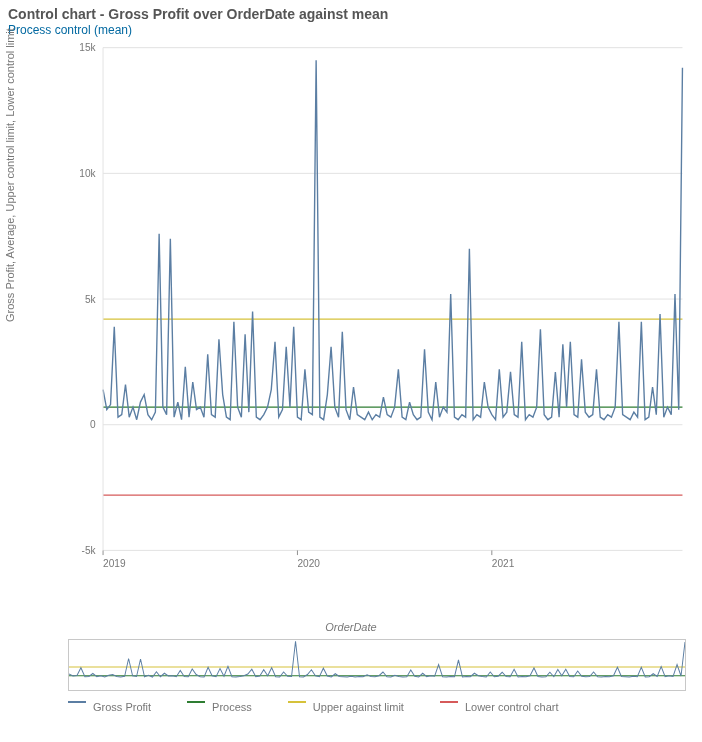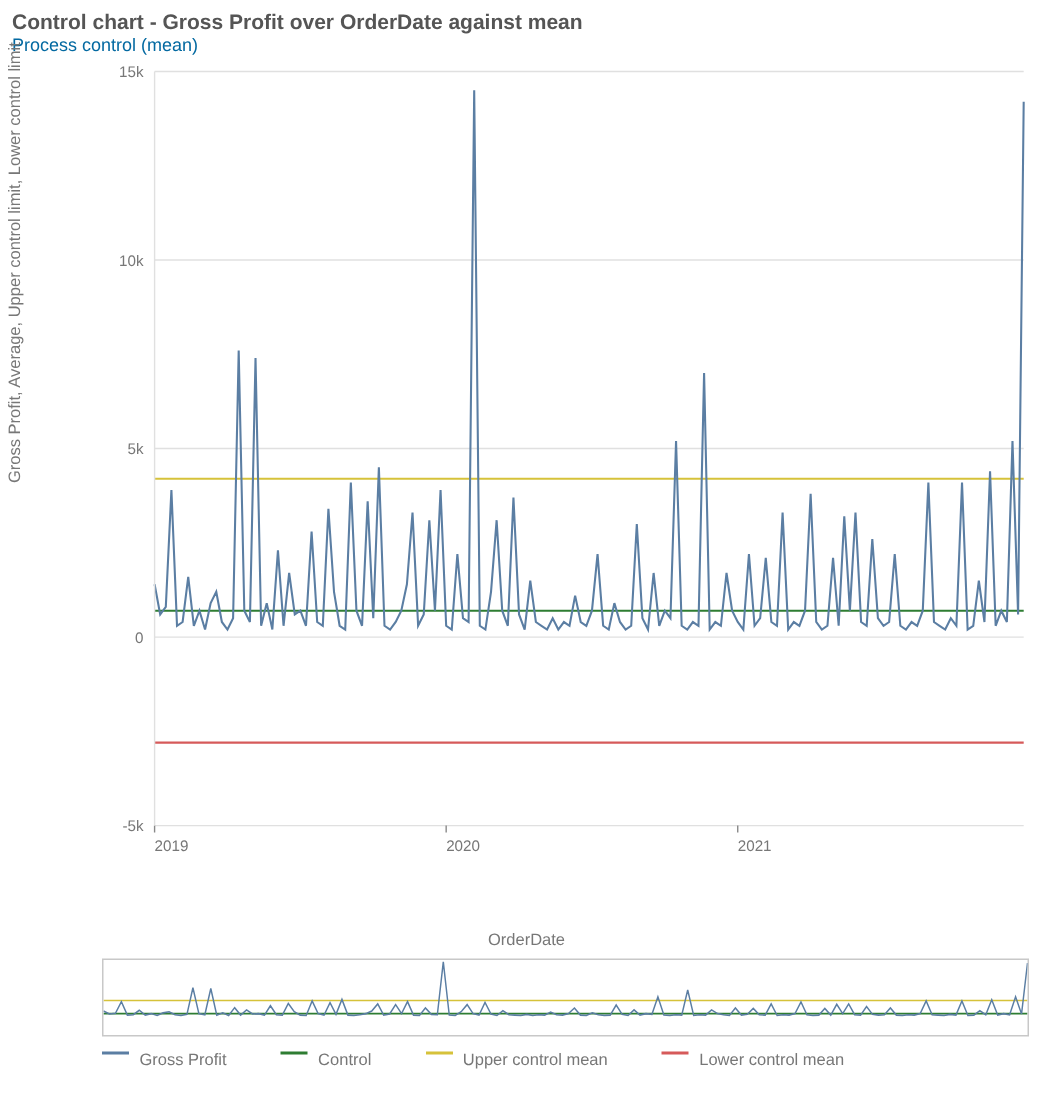--- a/index.html
+++ b/index.html
@@ -10,7 +10,7 @@
   .yaxis-label{position:absolute;left:-4px;top:50%;transform:translate(0,-50%) rotate(-90deg);transform-origin:left top;font-size:11px;color:#777;white-space:nowrap;}
   .inner{position:absolute;left:60px;right:6px;top:0;bottom:30px;}
   svg{display:block;}
-  .xaxis-label{font-size:11px;color:#777;text-align:center;margin-top:8px;}
+  .xaxis-label{font-size:11px;color:#777;text-align:center;margin-top:8px;font-style:italic;}
   .mini{position:relative;margin:6px 8px 0 60px;height:50px;border:1px solid #c8c8c8;}
   .legend{margin:10px 8px 0 60px;font-size:11px;color:#777;display:flex;gap:36px;align-items:center;}
   .legend .item{display:flex;gap:7px;}

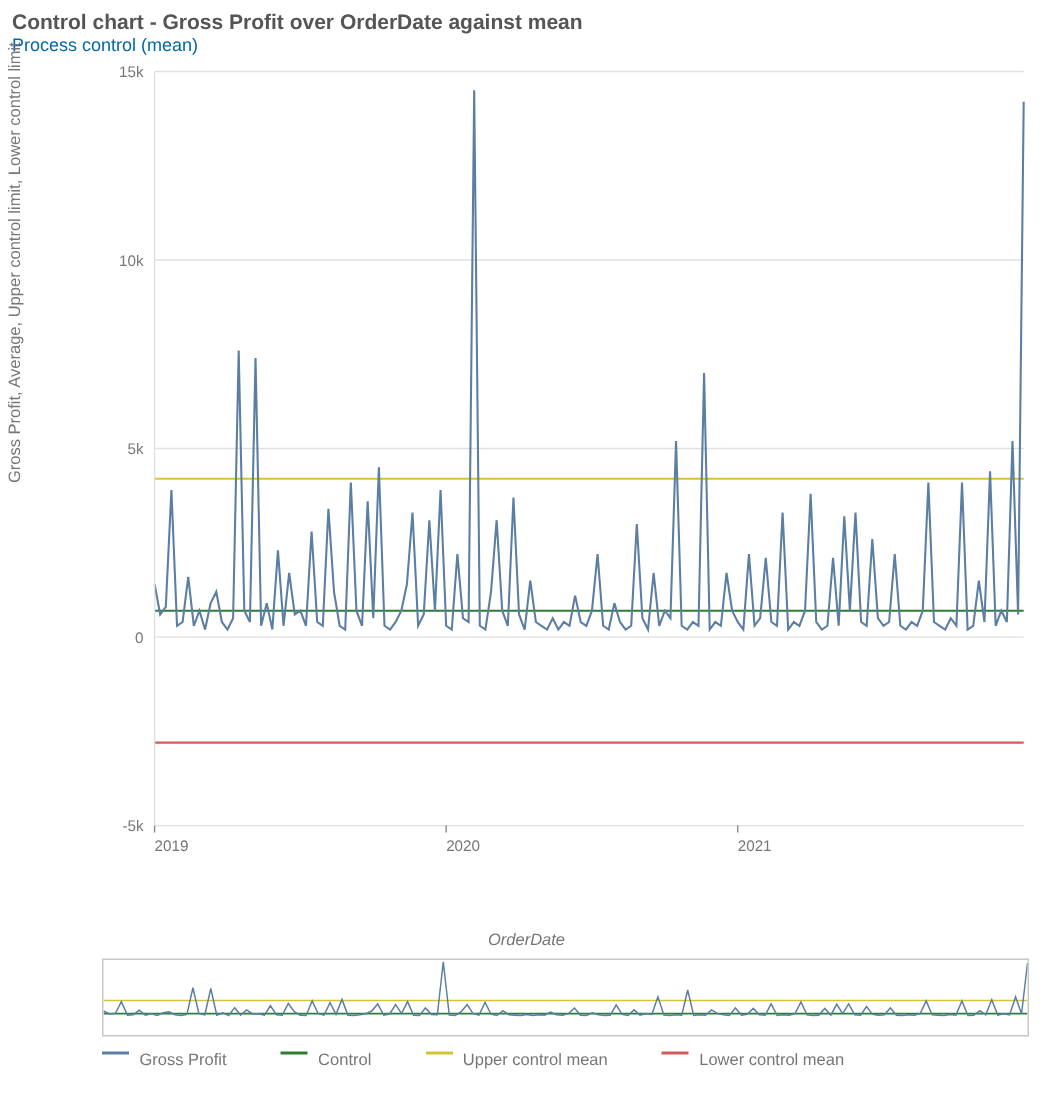--- a/index.html
+++ b/index.html
@@ -71,7 +71,7 @@
     </div>
     <div class="item">
       <span class="swatch" id="sw-avg" style="border-color: rgb(46, 125, 50);"></span>
-      <span>Control</span>
+      <span>Process</span>
     </div>
     <div class="item">
       <span class="swatch" id="sw-ucl" style="border-color: rgb(214, 194, 58);"></span>

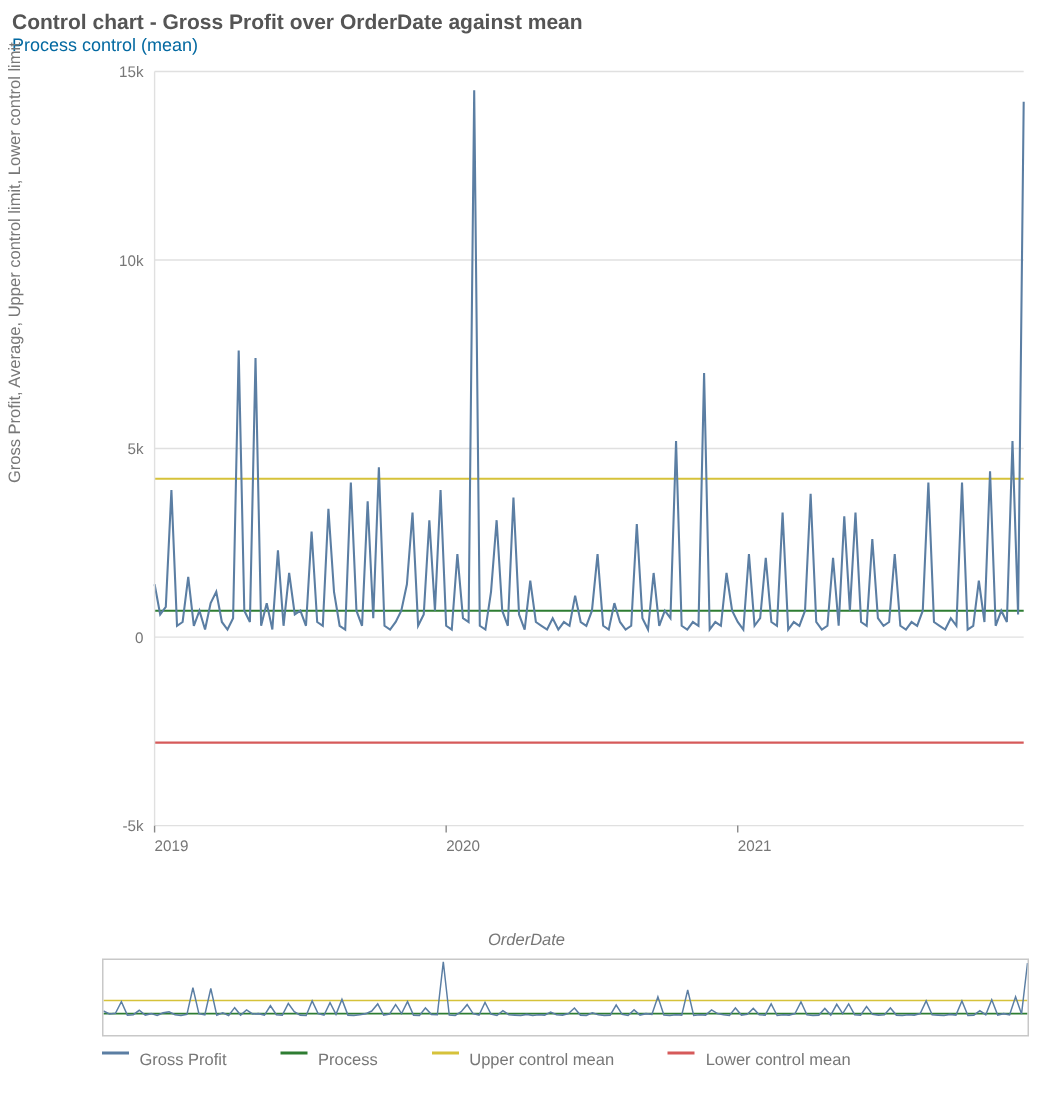--- a/index.html
+++ b/index.html
@@ -75,7 +75,7 @@
     </div>
     <div class="item">
       <span class="swatch" id="sw-ucl" style="border-color: rgb(214, 194, 58);"></span>
-      <span>Upper control mean</span>
+      <span>Upper against limit</span>
     </div>
     <div class="item">
       <span class="swatch" id="sw-lcl" style="border-color: rgb(214, 90, 90);"></span>

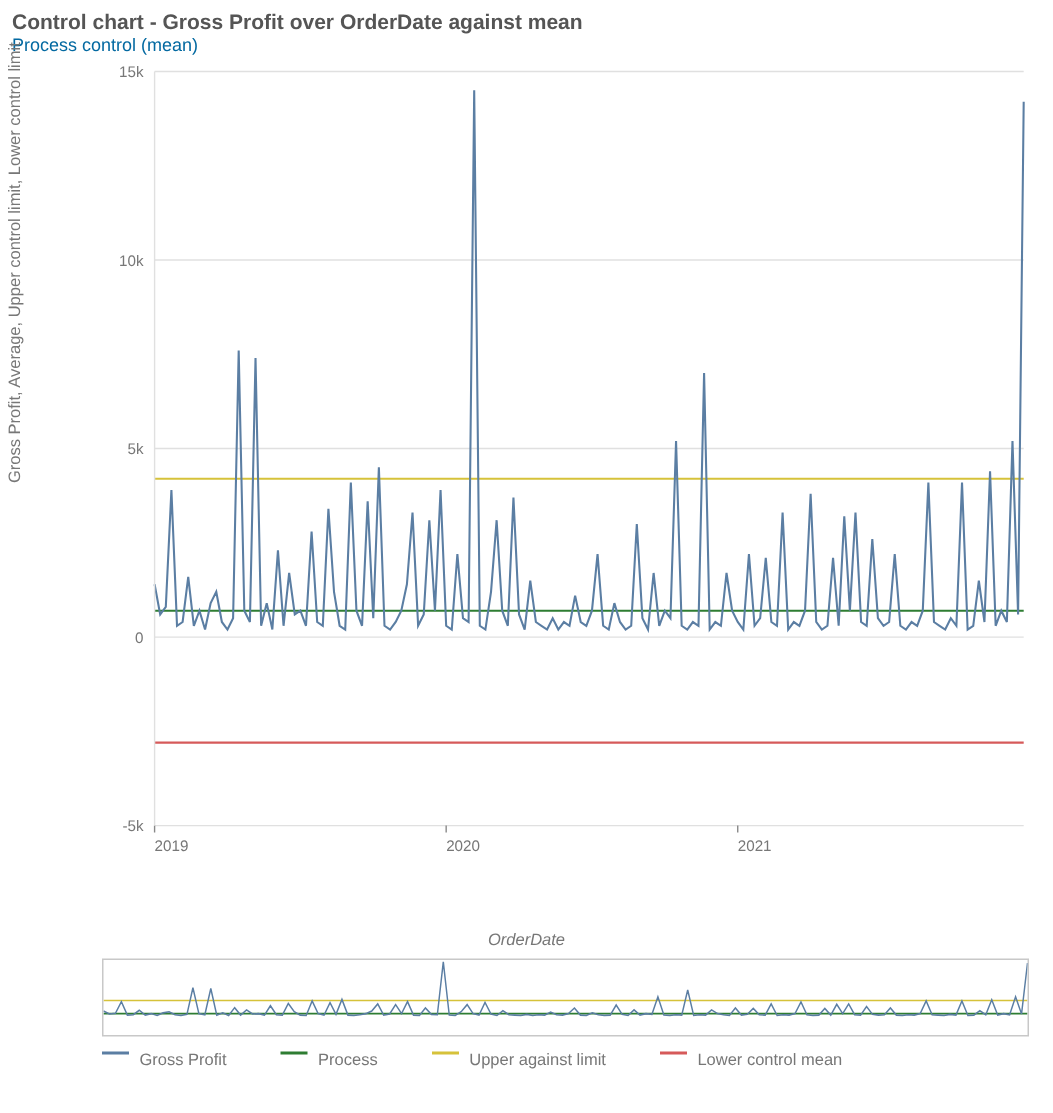--- a/index.html
+++ b/index.html
@@ -79,7 +79,7 @@
     </div>
     <div class="item">
       <span class="swatch" id="sw-lcl" style="border-color: rgb(214, 90, 90);"></span>
-      <span>Lower control mean</span>
+      <span>Lower control chart</span>
     </div>
   </div>
 

